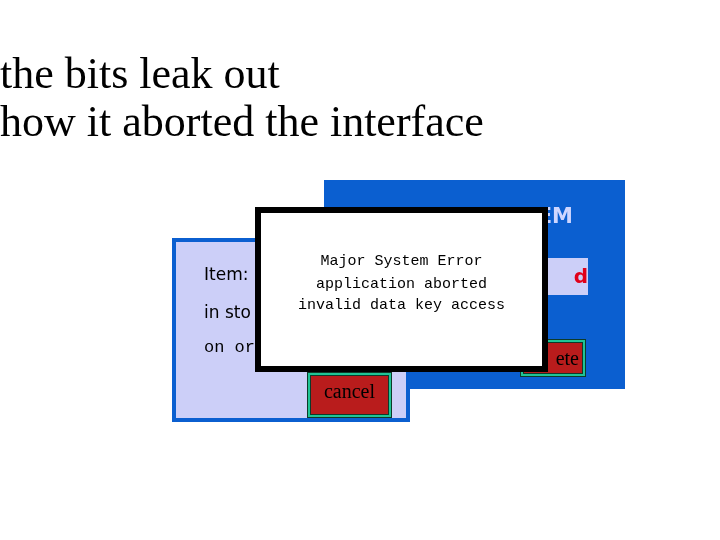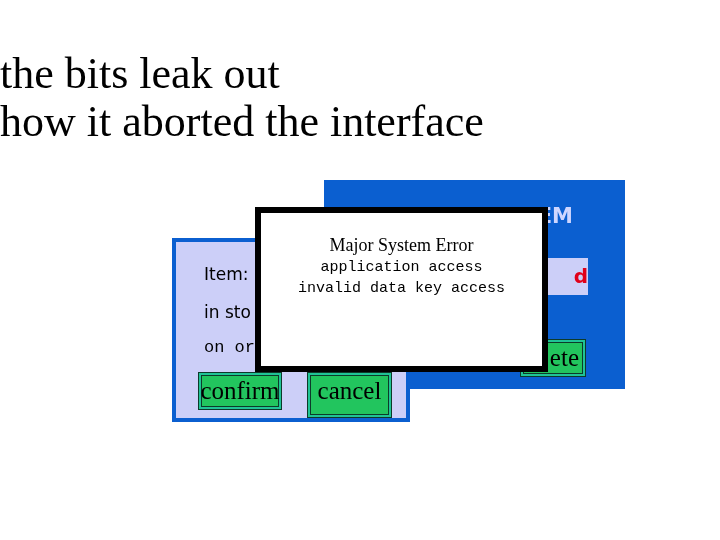--- a/index.html
+++ b/index.html
@@ -14,7 +14,7 @@
   .lbl { position:absolute; left:8px; font-family:"DejaVu Sans", sans-serif; font-size:17px; color:#000;margin-left:20px; }
   .btn { position:absolute; background:#22c55e; border:1px solid #0d3a2a; box-shadow: inset 0 0 0 2px #1fc495, inset 0 0 0 3px #0d3a2a; font-family:"Liberation Serif", serif; font-size:25px; color:#000; text-align:center; line-height:36px; box-sizing:border-box; }
   .error-box { position:absolute; left:255px; top:207px; width:293px; height:165px; background:#fff; border:6px solid #000; box-sizing:border-box; text-align:center; font-family:"Liberation Mono", monospace; color:#000; }
-  .err-title { margin-top:20px; font-size:18px; line-height:24px;font-family:Liberation Serif, serif; }
+  .err-title { margin-top:37px; font-size:15px; line-height:24px; }
   .err-line { font-size:15px; line-height:21px; }
 </style>
 </head>

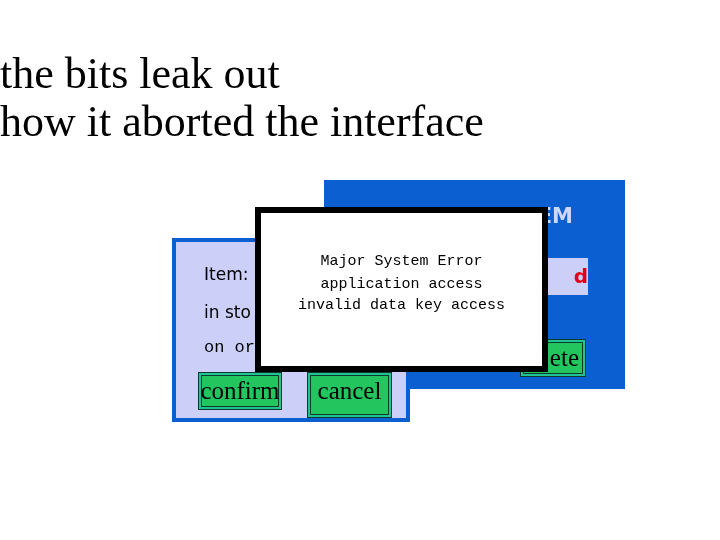--- a/index.html
+++ b/index.html
@@ -39,7 +39,7 @@
 
 <div class="error-box">
   <div class="err-title">Major System Error</div>
-  <div class="err-line">application access</div>
+  <div class="err-line">application aborted</div>
   <div class="err-line">invalid data key access</div>
 </div>
 

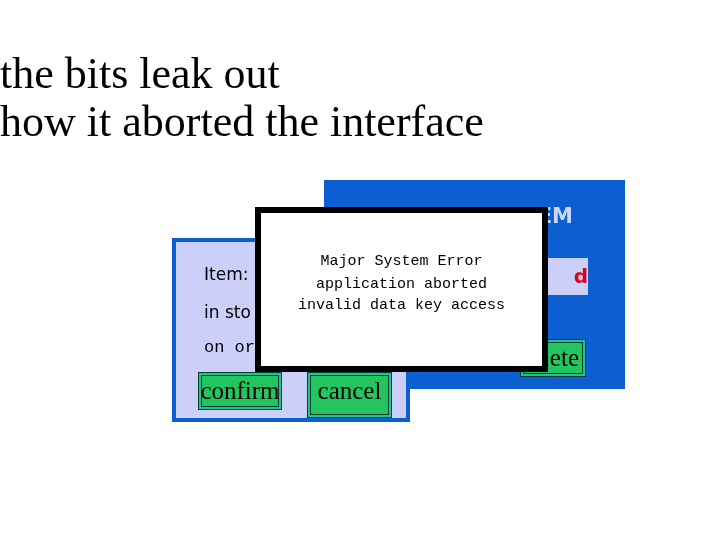--- a/index.html
+++ b/index.html
@@ -12,7 +12,7 @@
   .red-field { position:absolute; left:220px; top:78px; width:44px; height:37px; background:#cccff8; color:#e0001a; font-family:"DejaVu Sans", sans-serif; font-weight:bold; font-size:20px; line-height:37px; padding-left:6px; box-sizing:border-box; overflow:hidden; white-space:nowrap; direction:rtl; }
   .light-panel { position:absolute; left:172px; top:238px; width:238px; height:184px; background:#cccff8; border:4px solid #0b5fd0; box-sizing:border-box; }
   .lbl { position:absolute; left:8px; font-family:"DejaVu Sans", sans-serif; font-size:17px; color:#000;margin-left:20px; }
-  .btn { position:absolute; background:#22c55e; border:1px solid #0d3a2a; box-shadow: inset 0 0 0 2px #1fc495, inset 0 0 0 3px #0d3a2a; font-family:"Liberation Serif", serif; font-size:25px; color:#000; text-align:center; line-height:36px; box-sizing:border-box; }
+  .btn { position:absolute; background:#b91c1c; border:1px solid #0d3a2a; box-shadow: inset 0 0 0 2px #1fc495, inset 0 0 0 3px #0d3a2a; font-family:"Liberation Serif", serif; font-size:20px; color:#000; text-align:center; line-height:36px; box-sizing:border-box; }
   .error-box { position:absolute; left:255px; top:207px; width:293px; height:165px; background:#fff; border:6px solid #000; box-sizing:border-box; text-align:center; font-family:"Liberation Mono", monospace; color:#000; }
   .err-title { margin-top:37px; font-size:15px; line-height:24px; }
   .err-line { font-size:15px; line-height:21px; }

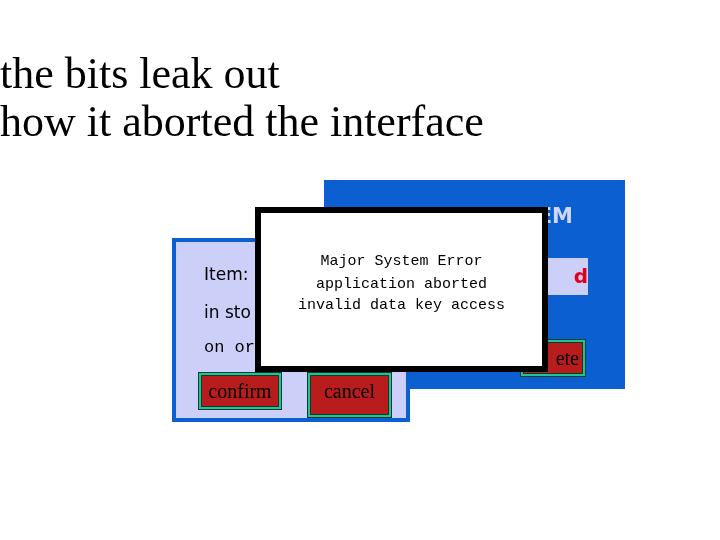--- a/index.html
+++ b/index.html
@@ -33,7 +33,6 @@
   <div class="lbl" style="top:22px;">Item:</div>
   <div class="lbl" style="top:60px;">in sto</div>
   <div class="lbl" style="top:96px;font-family:Liberation Mono, monospace;">on or</div>
-  <div class="btn" style="left:22px;top:130px;width:84px;height:38px;">confirm</div>
   <div class="btn" style="left:131px;top:130px;width:85px;height:46px;">cancel</div>
 </div>
 

